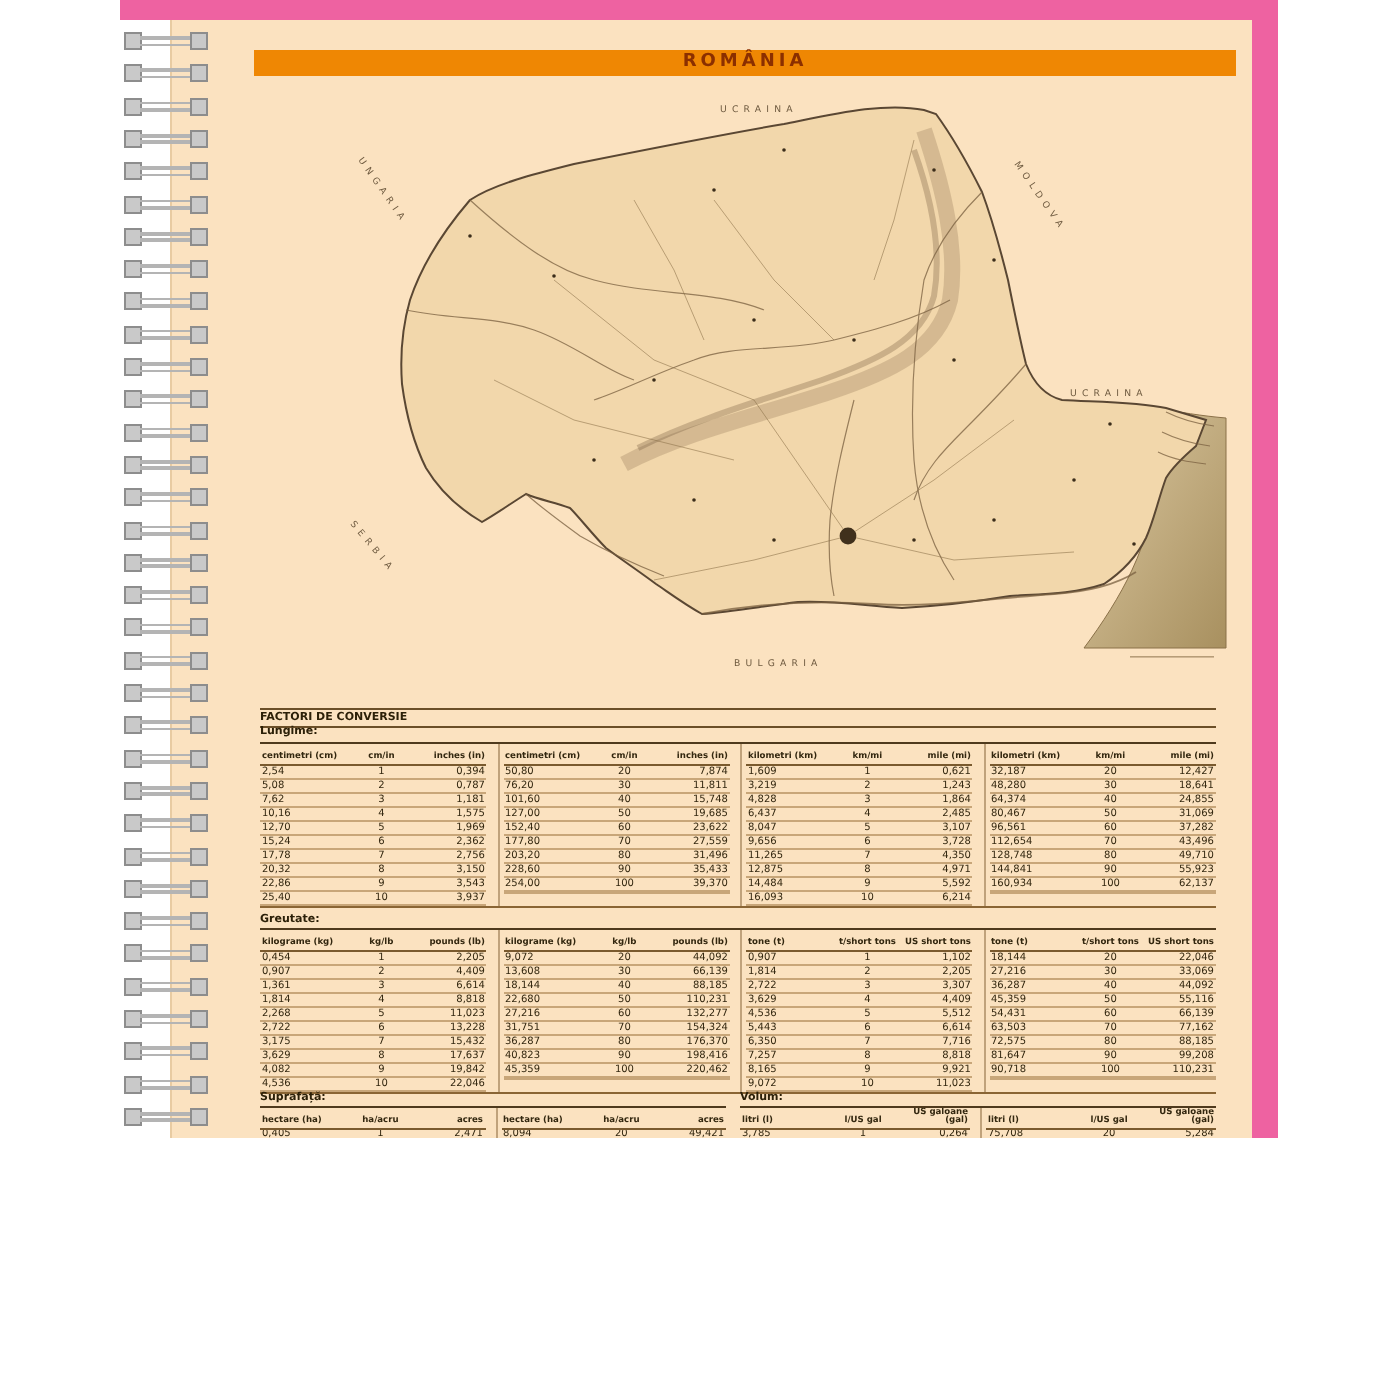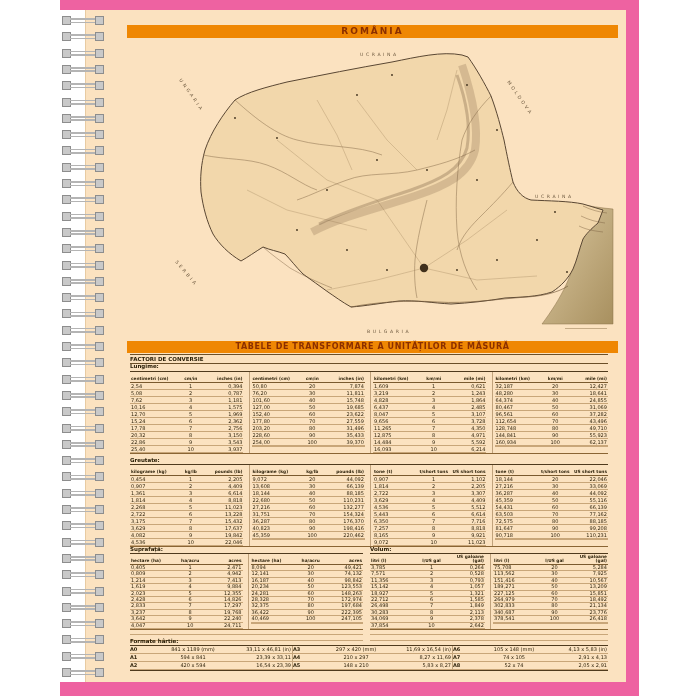--- a/index.html
+++ b/index.html
@@ -3,7 +3,7 @@
 <meta charset="utf-8">
 <style>
   html,body{margin:0;padding:0;background:#ffffff;font-family:"DejaVu Sans",sans-serif;}
-  #canvas{position:relative;width:700px;height:700px;background:#ffffff;overflow:hidden;}
+  #canvas{position:relative;width:700px;height:569px;background:#ffffff;overflow:hidden;}
   .cover{position:absolute;left:60px;top:0;width:579px;height:696px;background:#ee62a1;}
   .sheet{position:absolute;left:85px;top:10px;width:541px;height:672px;background:#fbe2c0;}
   .binding-strip{position:absolute;left:60px;top:10px;width:25px;height:672px;background:#ffffff;border-right:1px solid #e8cba2;}

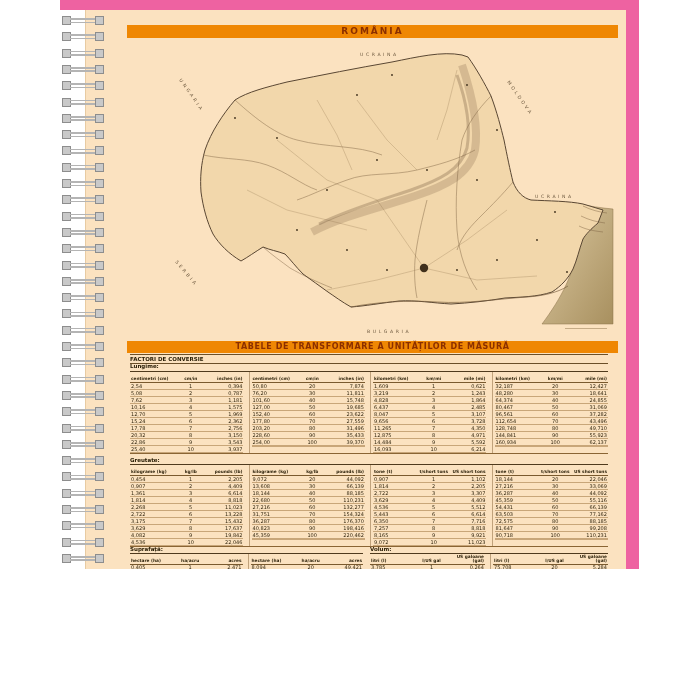--- a/index.html
+++ b/index.html
@@ -367,7 +367,6 @@
     <rect x="438" y="288" width="42" height="0.8" fill="#8a7048" opacity="0.6"></rect>
   </svg>
 
-  <div class="bar bar2">TABELE DE TRANSFORMARE A UNITĂȚILOR DE MĂSURĂ</div>
 
   <div class="factori">FACTORI DE CONVERSIE</div>
 

